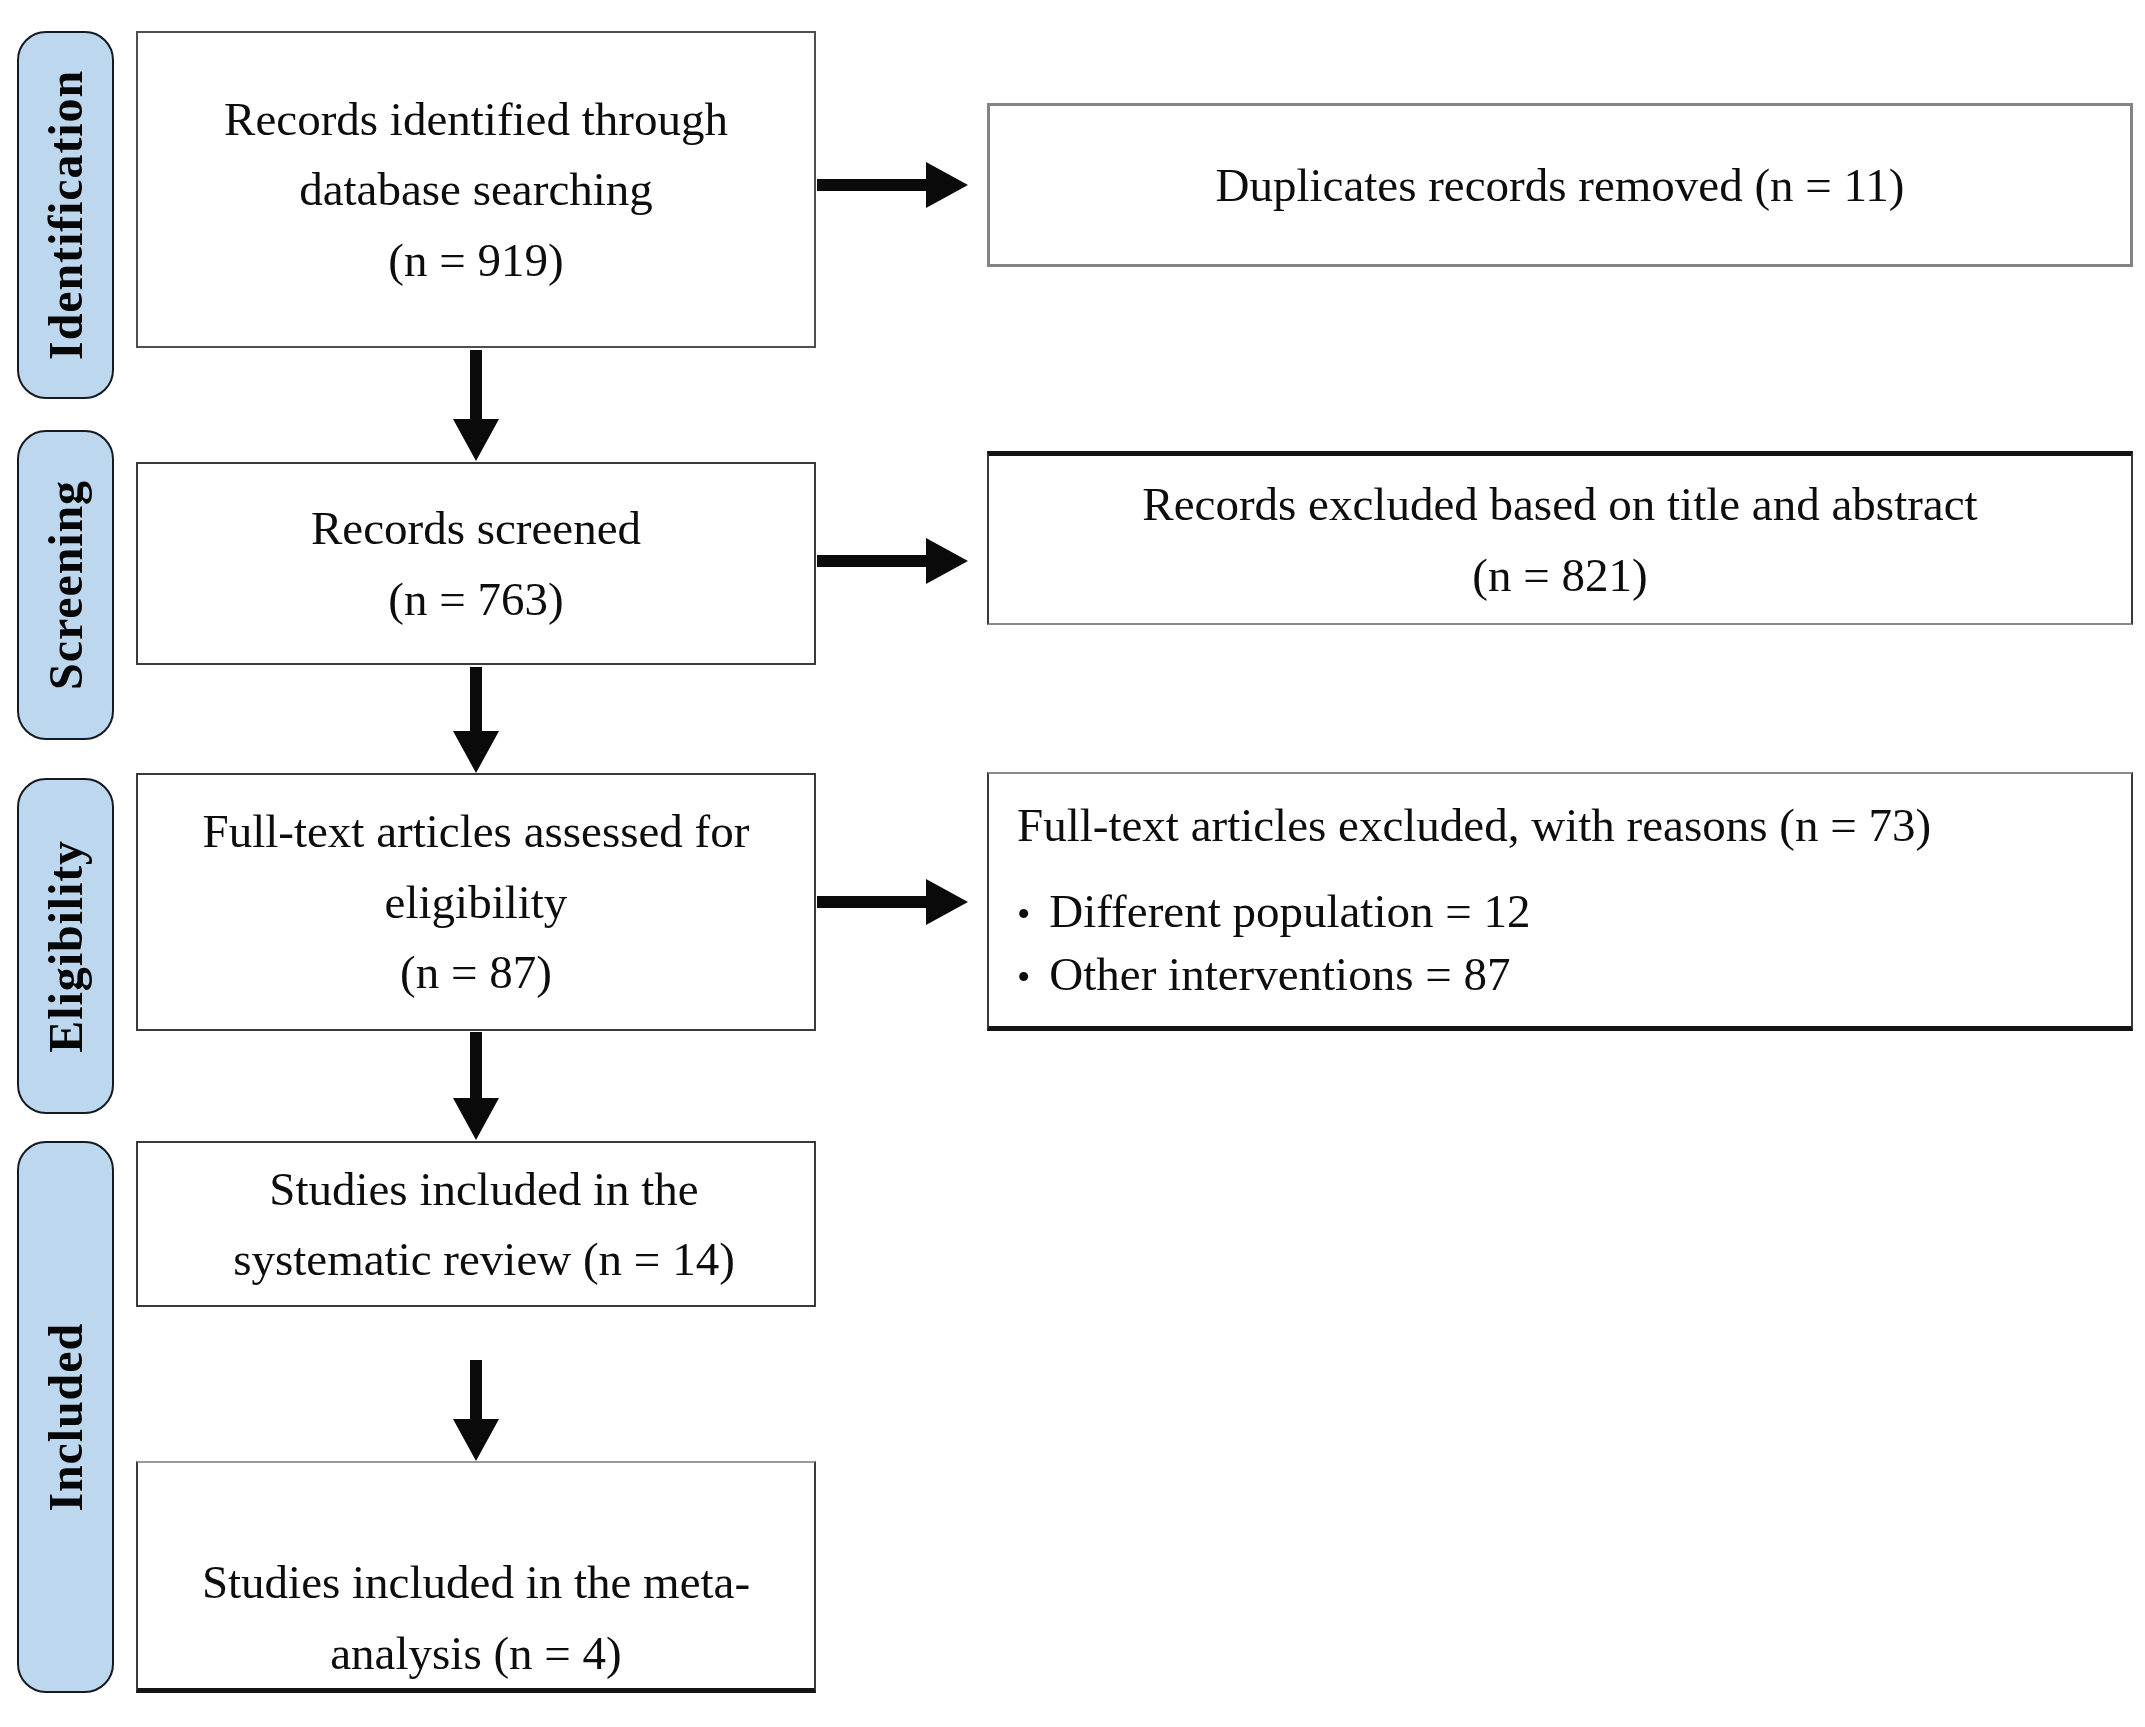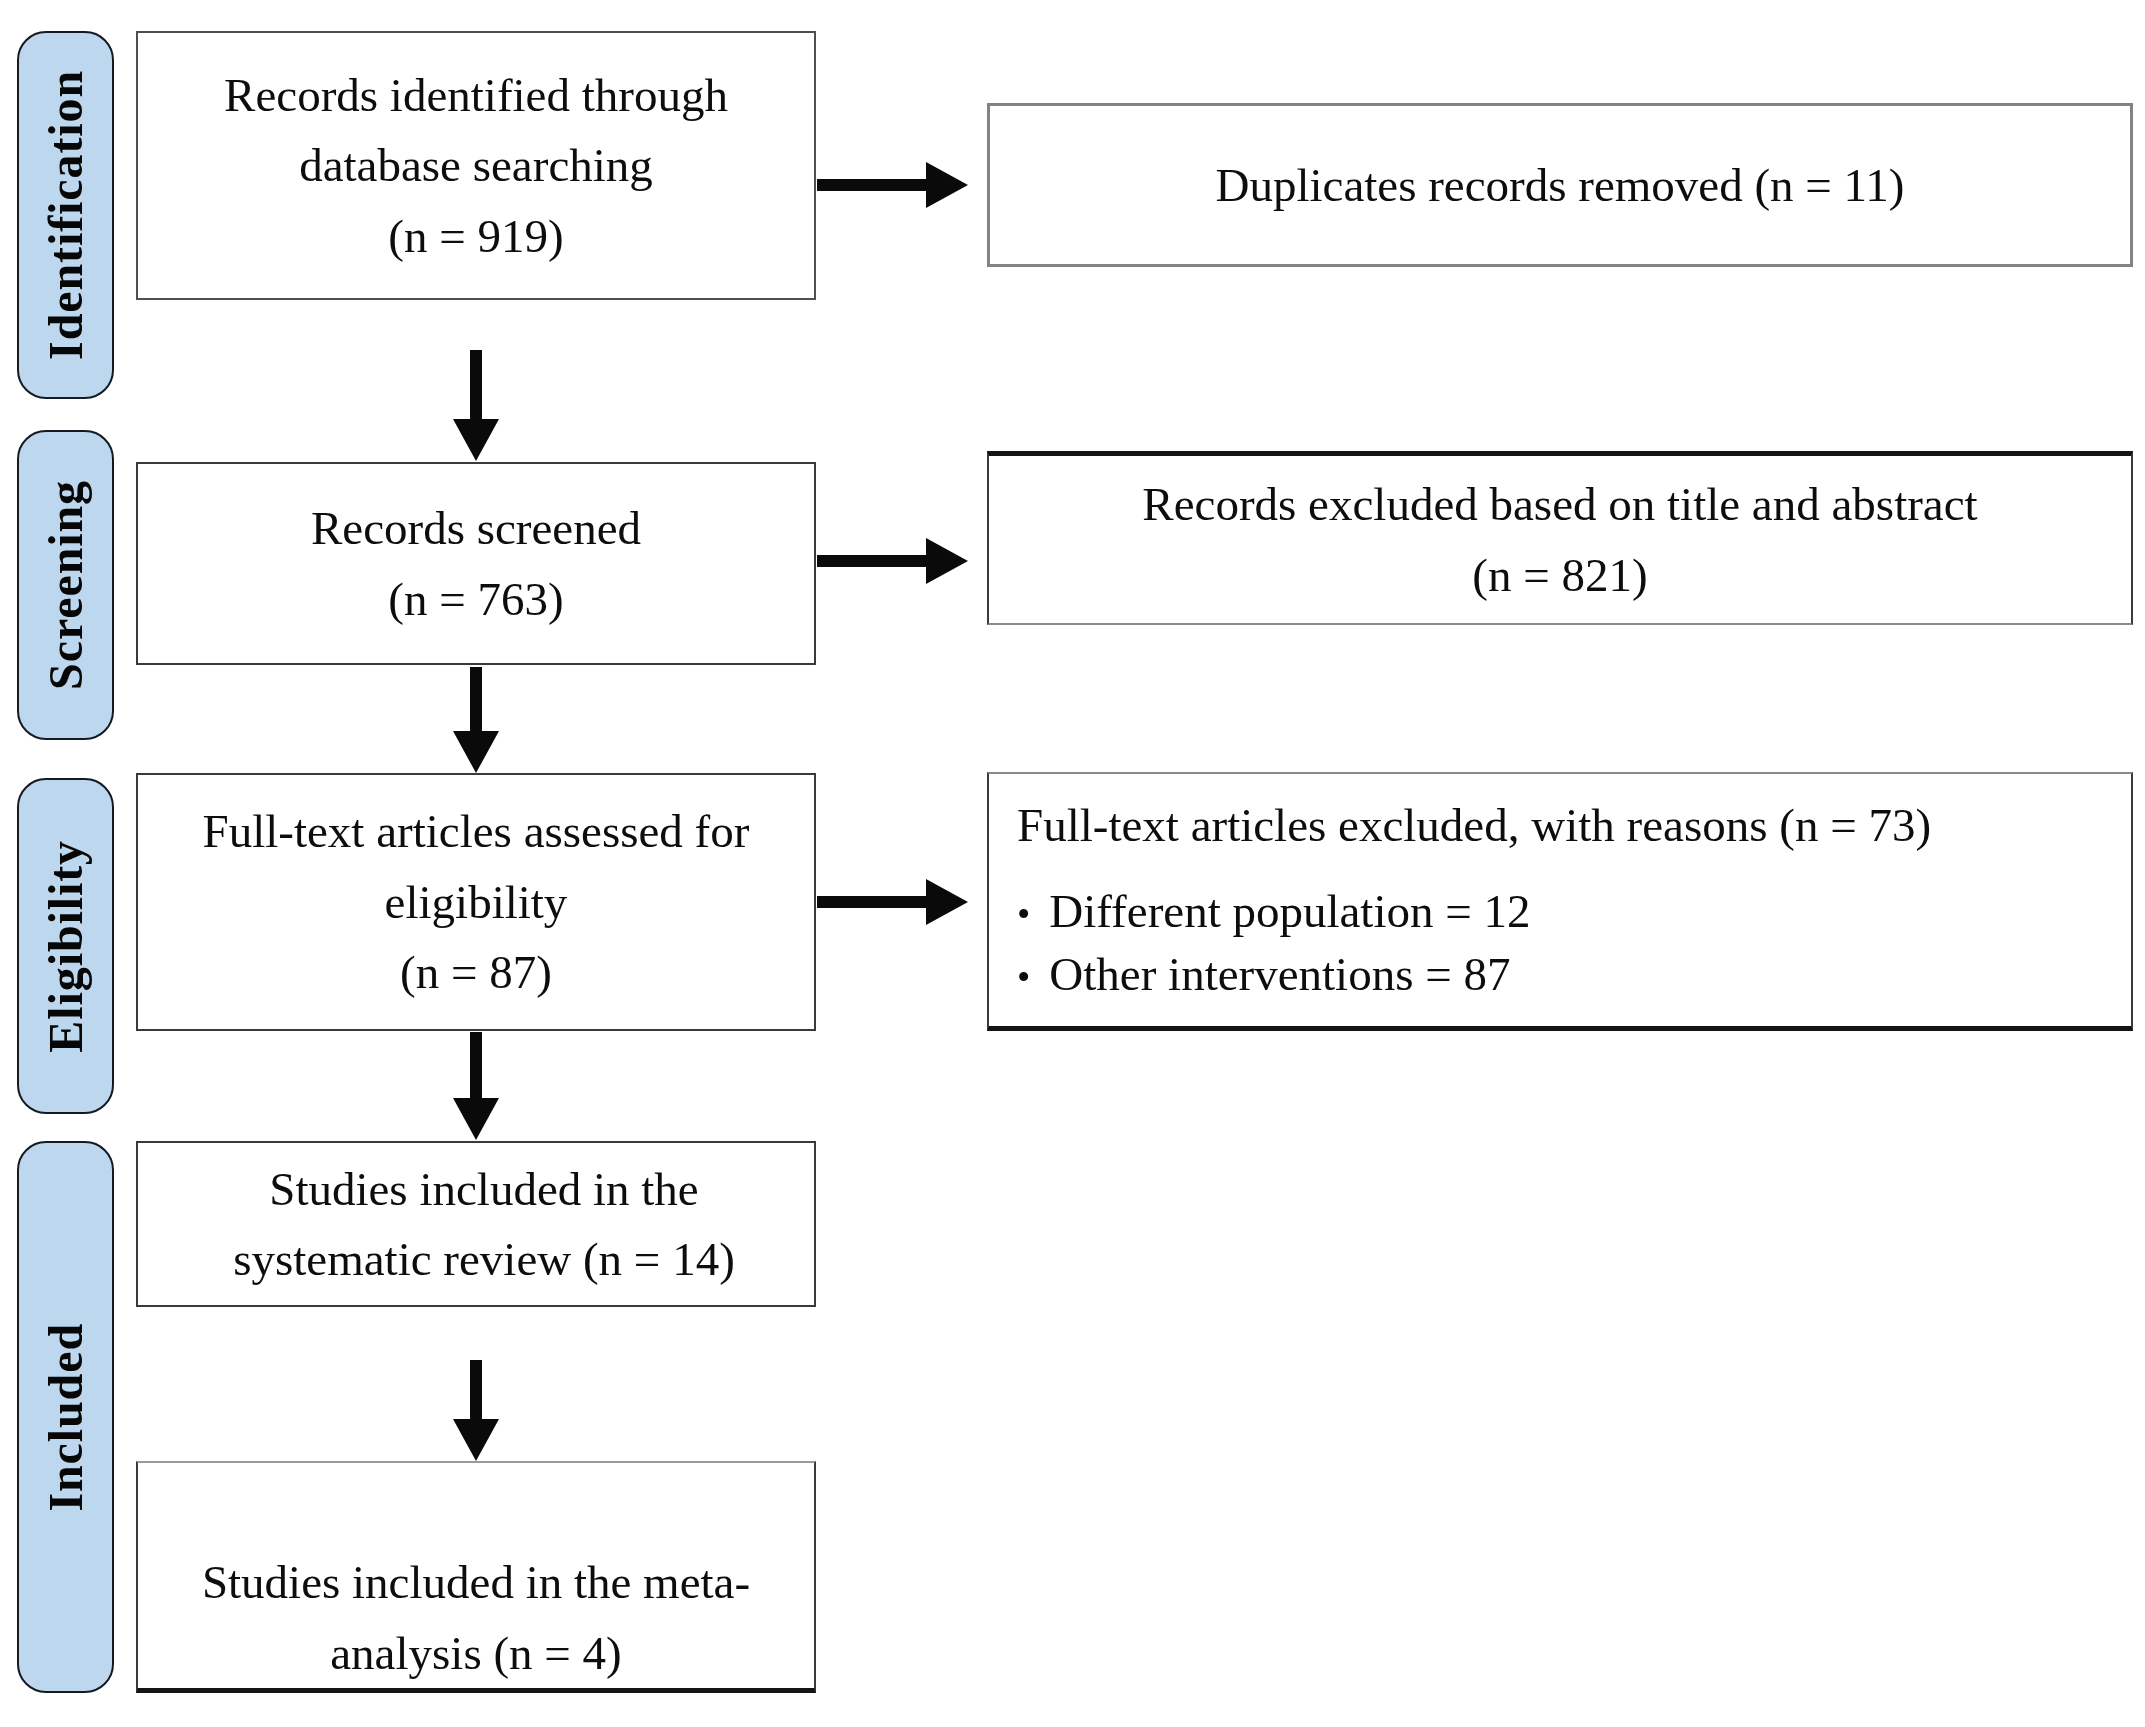--- a/index.html
+++ b/index.html
@@ -57,7 +57,7 @@
   .box.left  { left: 136px;  width: 680px;  }
   .box.right { left: 979px; width: 1146px; margin-left: 8px; }
 
-  #box-identified  { top: 31px;   height: 269px; border-color: #4f4f4f; }
+  #box-identified  { top: 31px;   height: 317px; border-color: #4f4f4f; }
   #box-screened    { top: 462px;  height: 203px; }
   #box-fulltext    { top: 773px;  height: 258px; justify-content: center; }
   #box-systematic  { top: 1141px; height: 166px; padding-left: 16px; }

